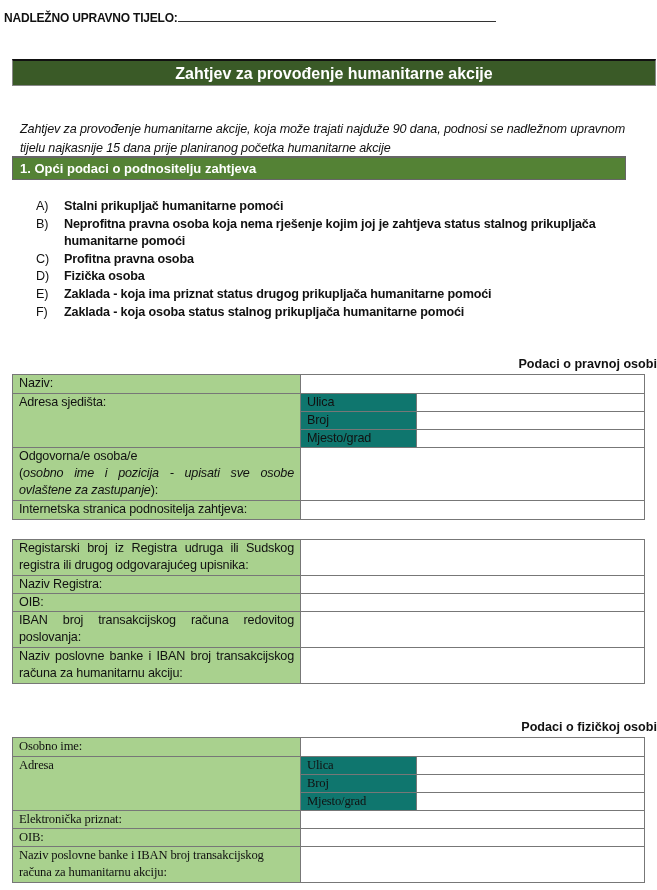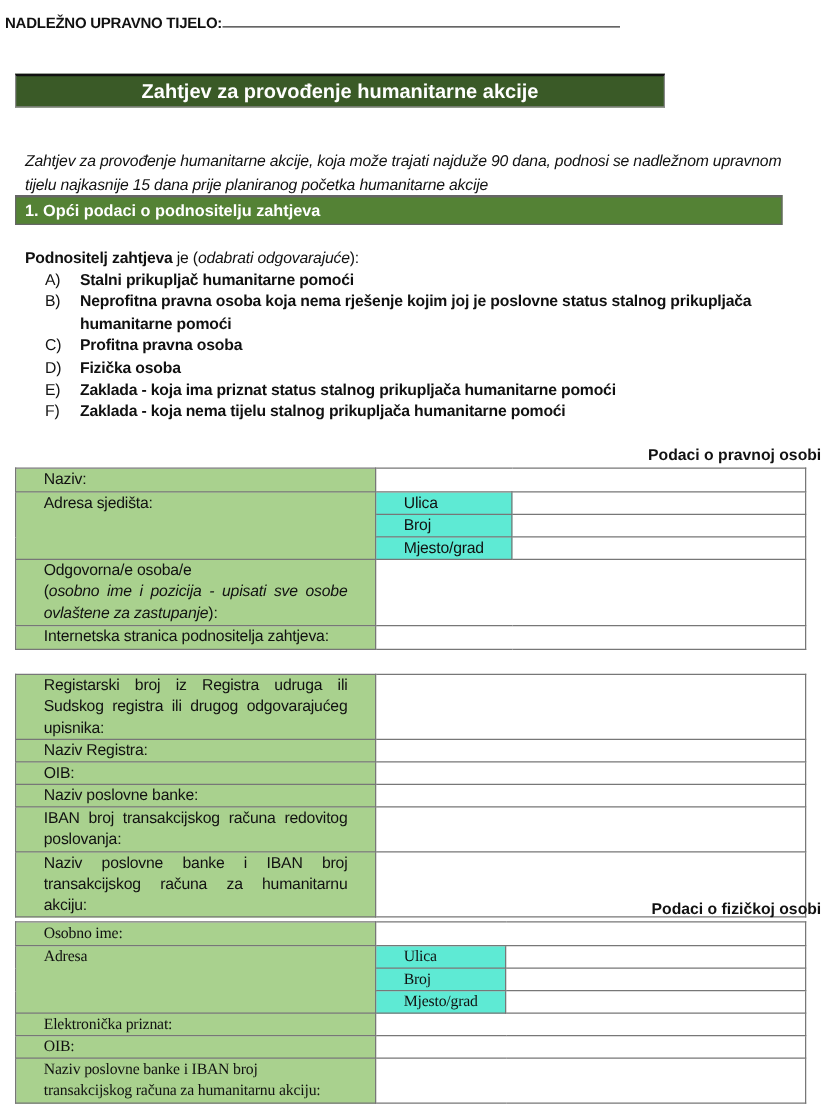--- a/index.html
+++ b/index.html
@@ -9,7 +9,7 @@
   .top-label { position: absolute; left: 4px; top: 9px; font-size: 12px; font-weight: bold; letter-spacing: -0.2px; }
   .top-label .line { display: inline-block; width: 318px; border-bottom: 1px solid #333; height: 12px; vertical-align: baseline; }
 
-  .title-bar { position: absolute; left: 12px; top: 59px; width: 520px; height: 27px;
+  .title-bar { position: absolute; left: 12px; top: 59px; width: 644px; height: 27px;
                background: #3a5a27; border-top: 2px solid #111; border-left: 1px solid #888; border-right: 1px solid #888; border-bottom: 1px solid #888;
                color: #fff; font-weight: bold; font-size: 16px; text-align: center; line-height: 26px; box-sizing: border-box; }
 

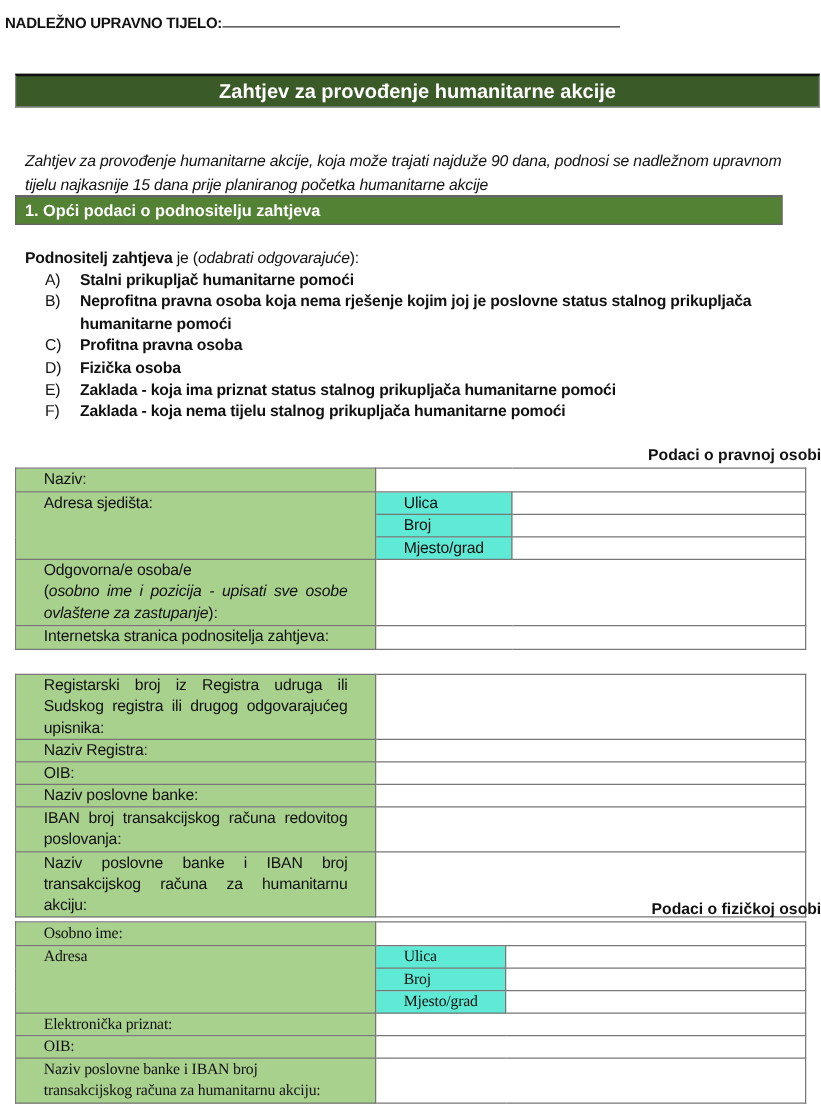--- a/index.html
+++ b/index.html
@@ -49,7 +49,6 @@
 <div class="section-bar">1. Opći podaci o podnositelju zahtjeva</div>
 
 <div class="applicant">
-  <div><b>Podnositelj zahtjeva</b><span> je (</span><i>odabrati odgovarajuće</i><span>):</span></div>
   <ol>
     <li>
         <span class="letter">A)</span>

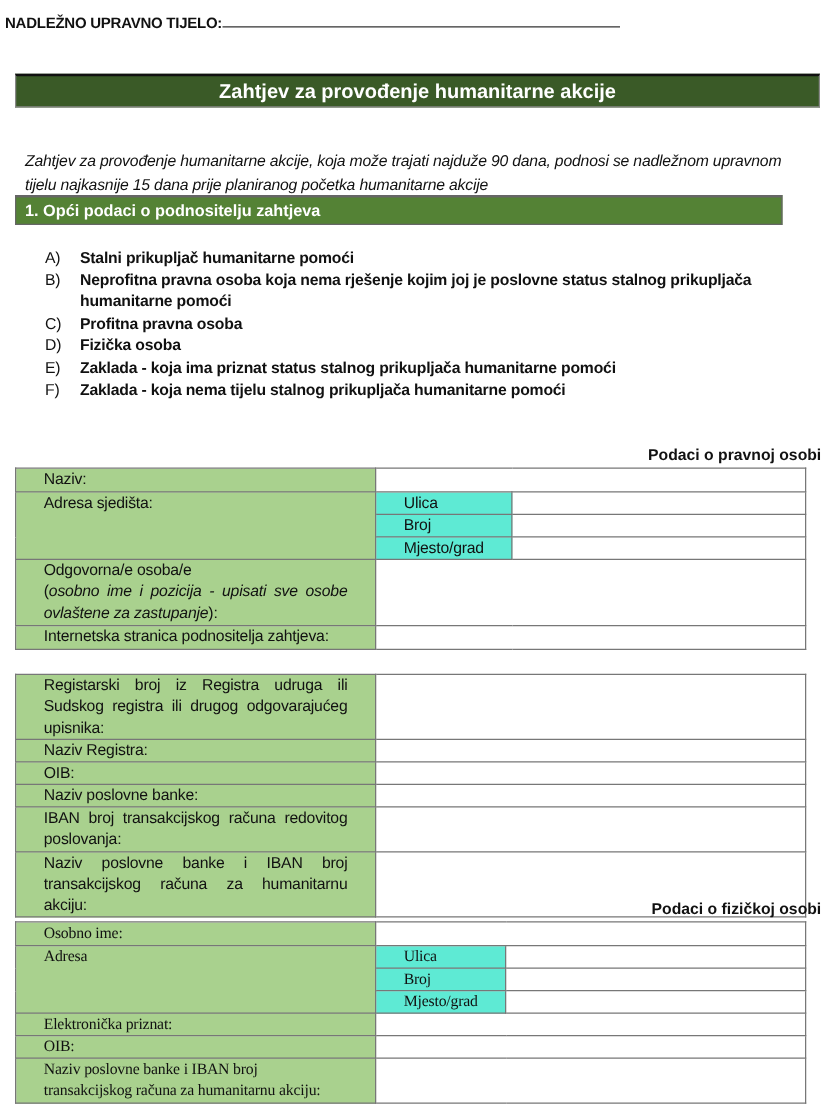--- a/index.html
+++ b/index.html
@@ -56,7 +56,7 @@
       </li>
     <li>
         <span class="letter">B)</span>
-        <span class="txt">Neprofitna pravna osoba koja nema rješenje kojim joj je poslovne status stalnog  prikupljača humanitarne pomoći</span>
+        <span class="txt">Neprofitna pravna osoba koja nema rješenje kojim joj je zahtjeva status stalnog  prikupljača humanitarne pomoći</span>
       </li>
     <li>
         <span class="letter">C)</span>

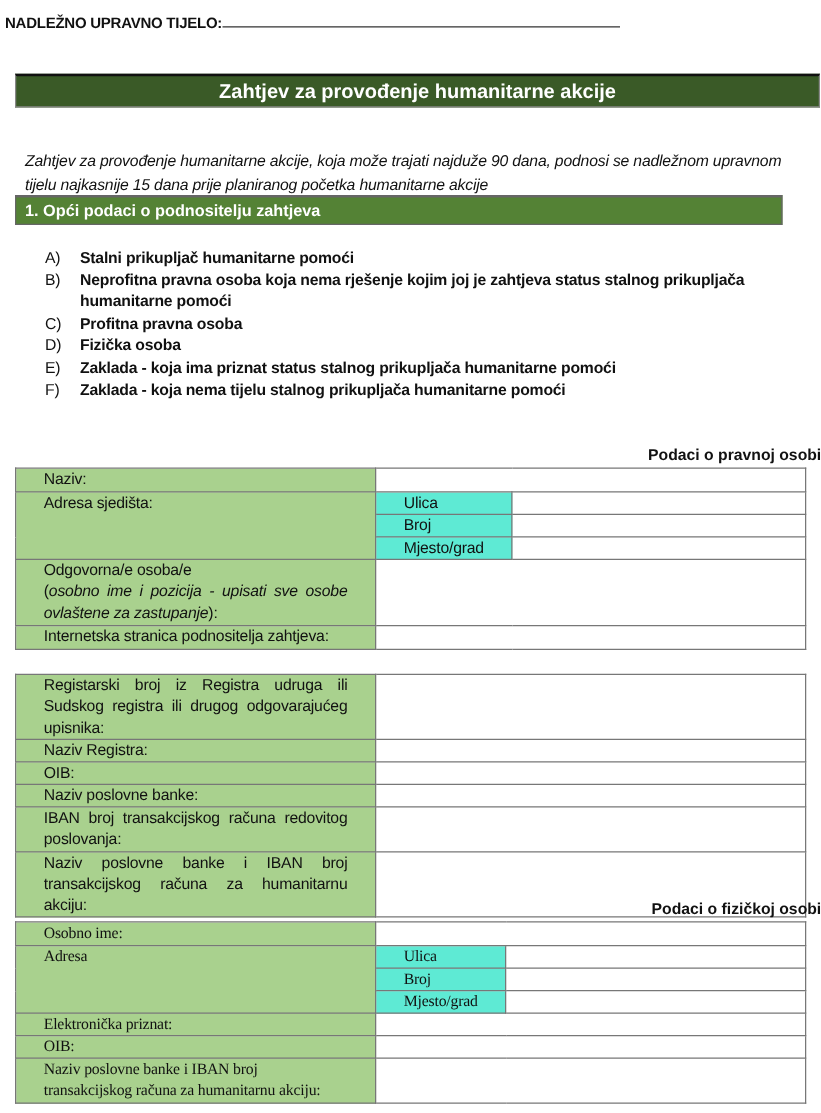--- a/index.html
+++ b/index.html
@@ -68,7 +68,7 @@
       </li>
     <li>
         <span class="letter">E)</span>
-        <span class="txt">Zaklada - koja ima priznat status stalnog prikupljača humanitarne pomoći</span>
+        <span class="txt">Zaklada - koja ima priznat status drugog prikupljača humanitarne pomoći</span>
       </li>
     <li>
         <span class="letter">F)</span>

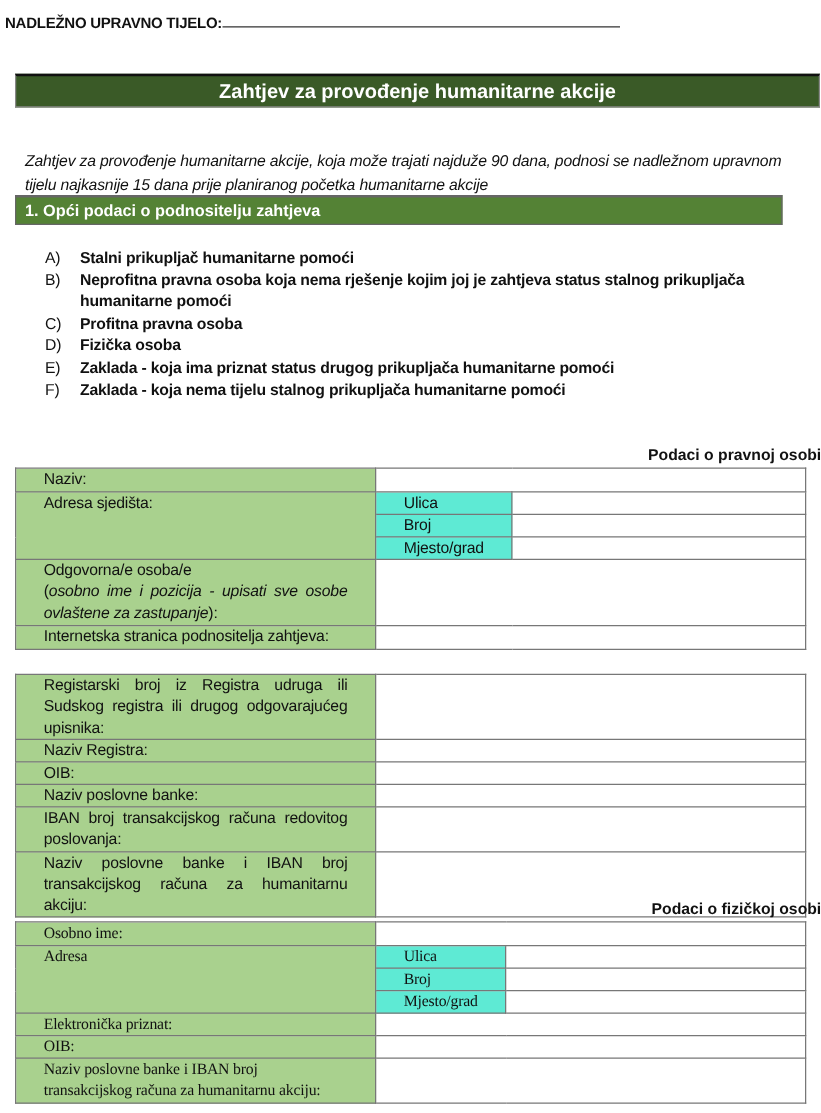--- a/index.html
+++ b/index.html
@@ -72,7 +72,7 @@
       </li>
     <li>
         <span class="letter">F)</span>
-        <span class="txt">Zaklada - koja nema tijelu stalnog prikupljača  humanitarne pomoći</span>
+        <span class="txt">Zaklada - koja osoba status stalnog prikupljača  humanitarne pomoći</span>
       </li>
   </ol>
 </div>

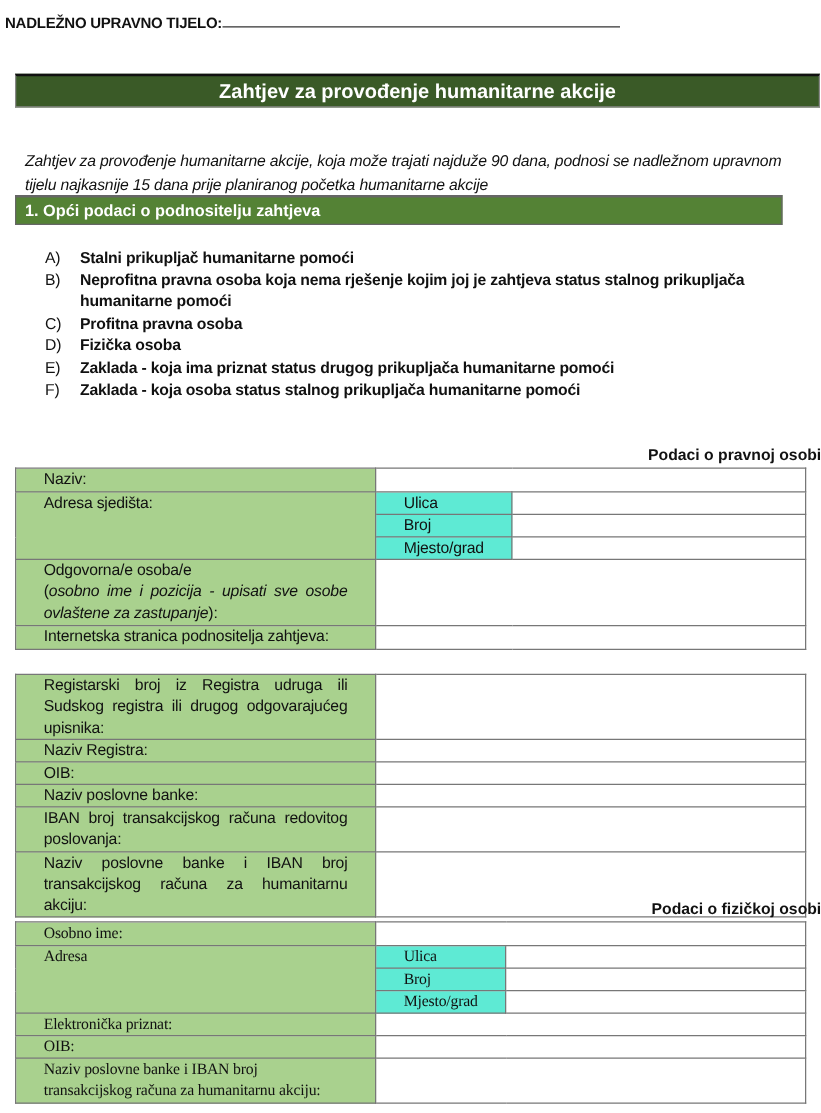--- a/index.html
+++ b/index.html
@@ -28,7 +28,7 @@
   .tbl-caption { position: absolute; left: 0; width: 657px; text-align: right; font-weight: bold; font-size: 12.6px; }
 
   table.form { position: absolute; left: 12px; width: 633px; border-collapse: collapse; font-size: 12.6px; letter-spacing: -0.15px; }
-  table.form td { border: 1px solid #777; padding: 0 22px; vertical-align: top; line-height: 17px; box-sizing: border-box; }
+  table.form td { border: 1px solid #777; padding: 0 6px; vertical-align: top; line-height: 17px; box-sizing: border-box; }
   td.lbl { background: #a9d18e; width: 288px; }
   td.sub { background: #5eead4; width: 91px; }
   td.val { background: #fff; }

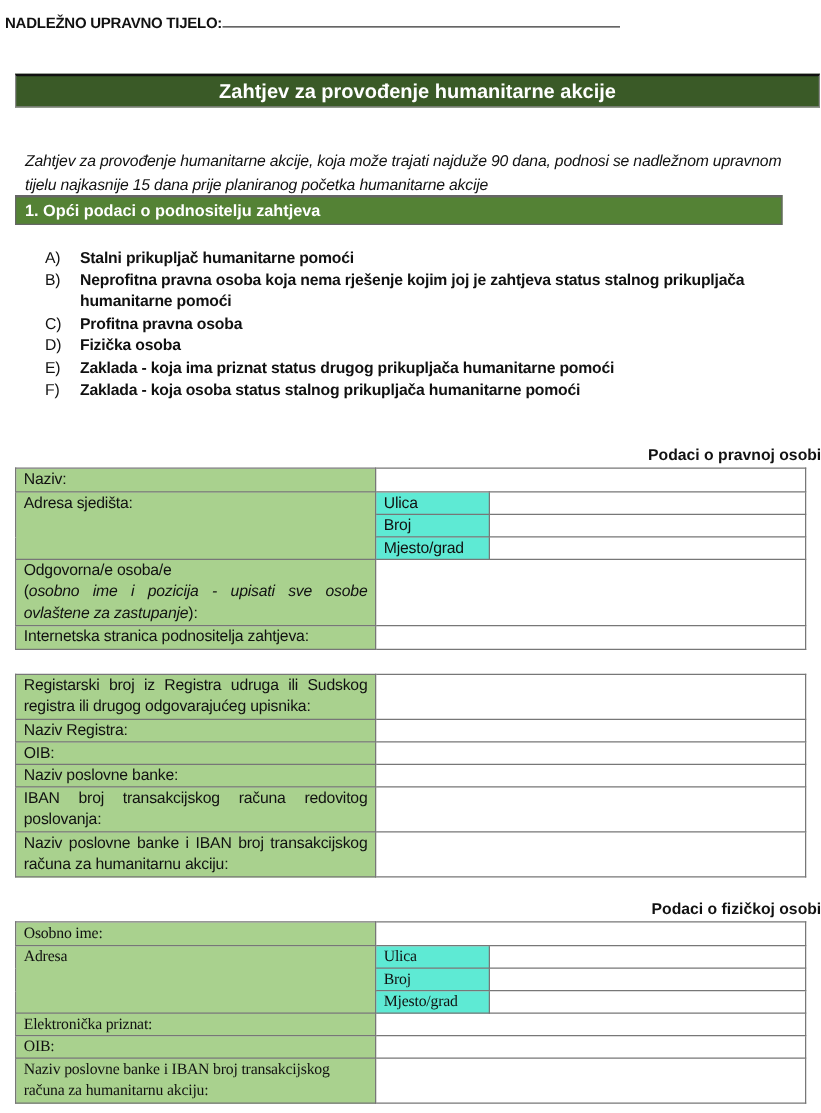--- a/index.html
+++ b/index.html
@@ -30,7 +30,7 @@
   table.form { position: absolute; left: 12px; width: 633px; border-collapse: collapse; font-size: 12.6px; letter-spacing: -0.15px; }
   table.form td { border: 1px solid #777; padding: 0 6px; vertical-align: top; line-height: 17px; box-sizing: border-box; }
   td.lbl { background: #a9d18e; width: 288px; }
-  td.sub { background: #5eead4; width: 91px; }
+  td.sub { background: #0f766e; width: 116px; }
   td.val { background: #fff; }
   td.just { text-align: justify; text-align-last: auto; }
   .it { font-style: italic; }

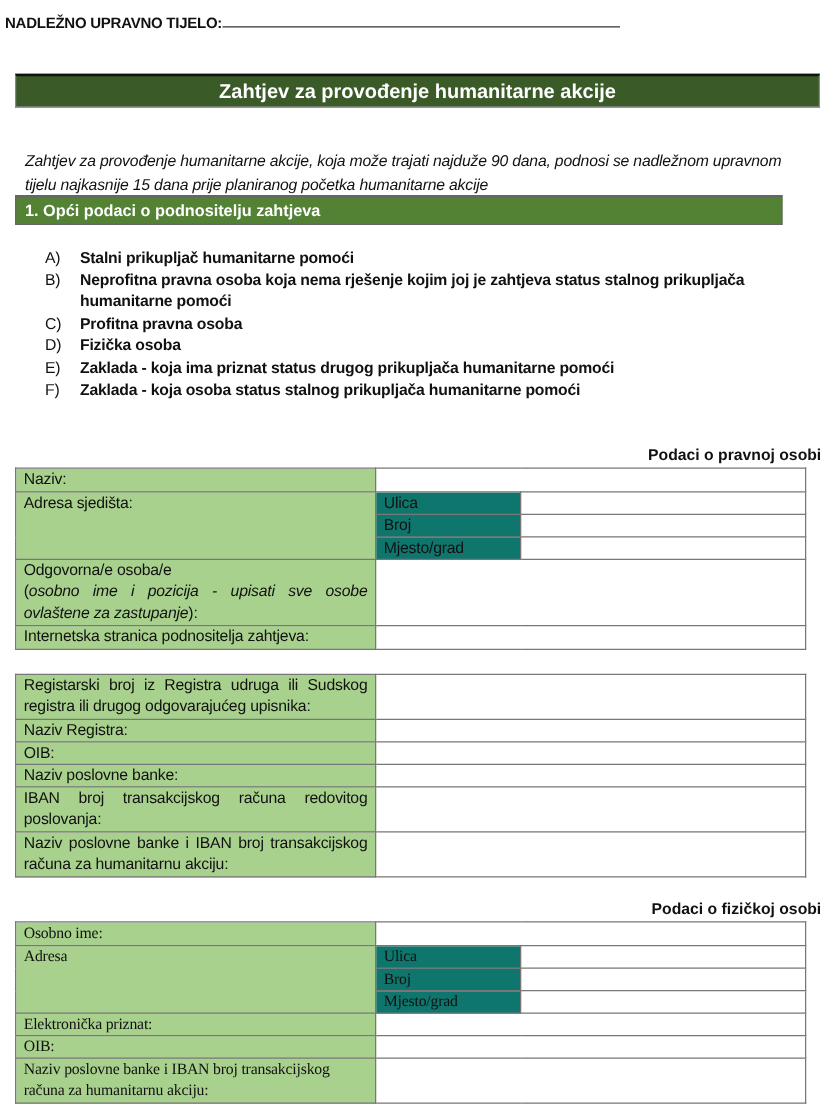--- a/index.html
+++ b/index.html
@@ -122,10 +122,6 @@
     <td class="lbl">OIB:</td>
     <td class="val"></td>
   </tr>
-  <tr style="height:18px;">
-    <td class="lbl">Naziv poslovne banke:</td>
-    <td class="val"></td>
-  </tr>
   <tr style="height:36px;">
     <td class="lbl just">IBAN broj transakcijskog računa redovitog poslovanja:</td>
     <td class="val"></td>

